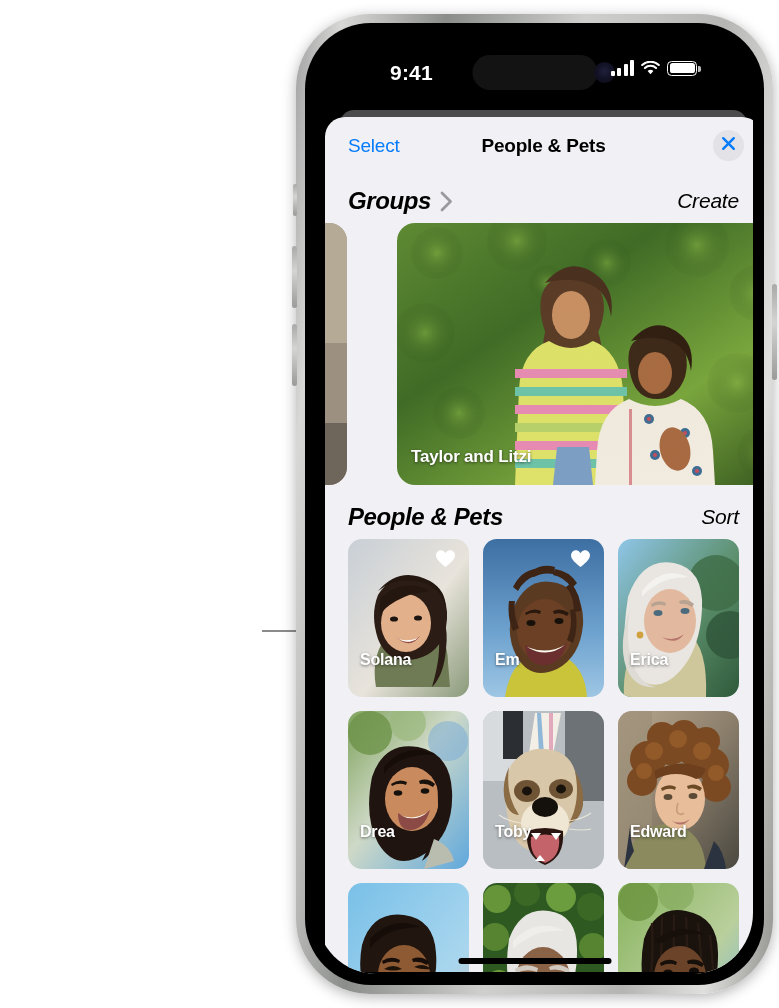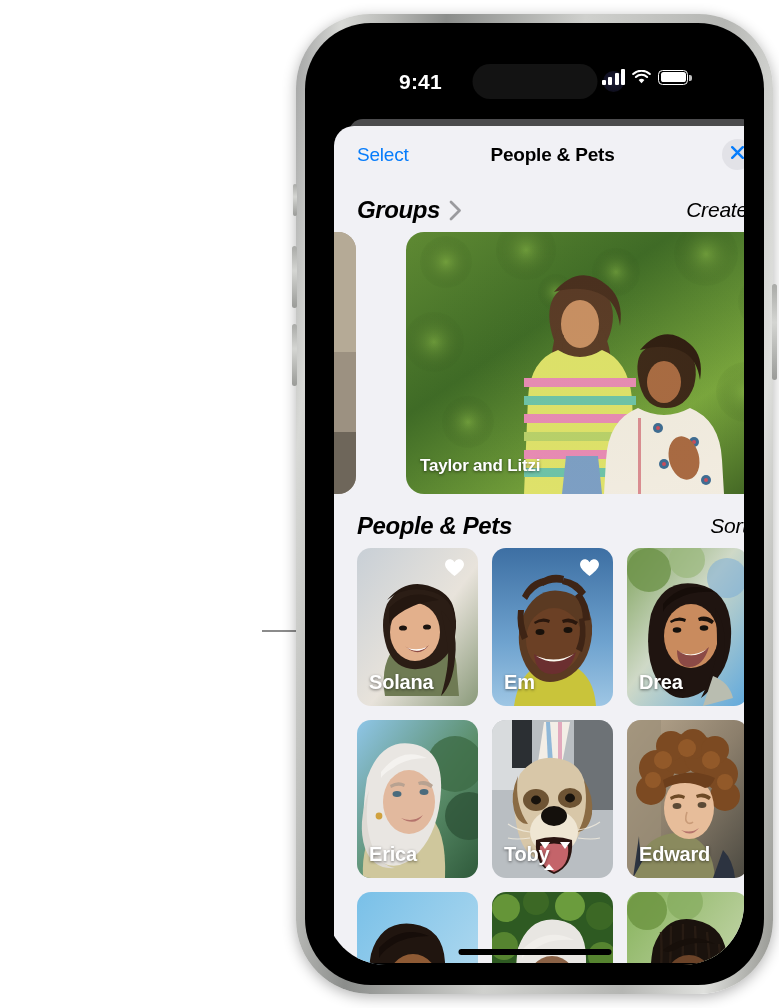--- a/index.html
+++ b/index.html
@@ -46,7 +46,7 @@
     width: 100%; height: 100%;
     border-radius: 66px;
     background: #000000;
-    padding: 20px;
+    padding: 11px;
   }
   .screen {
     position: relative;

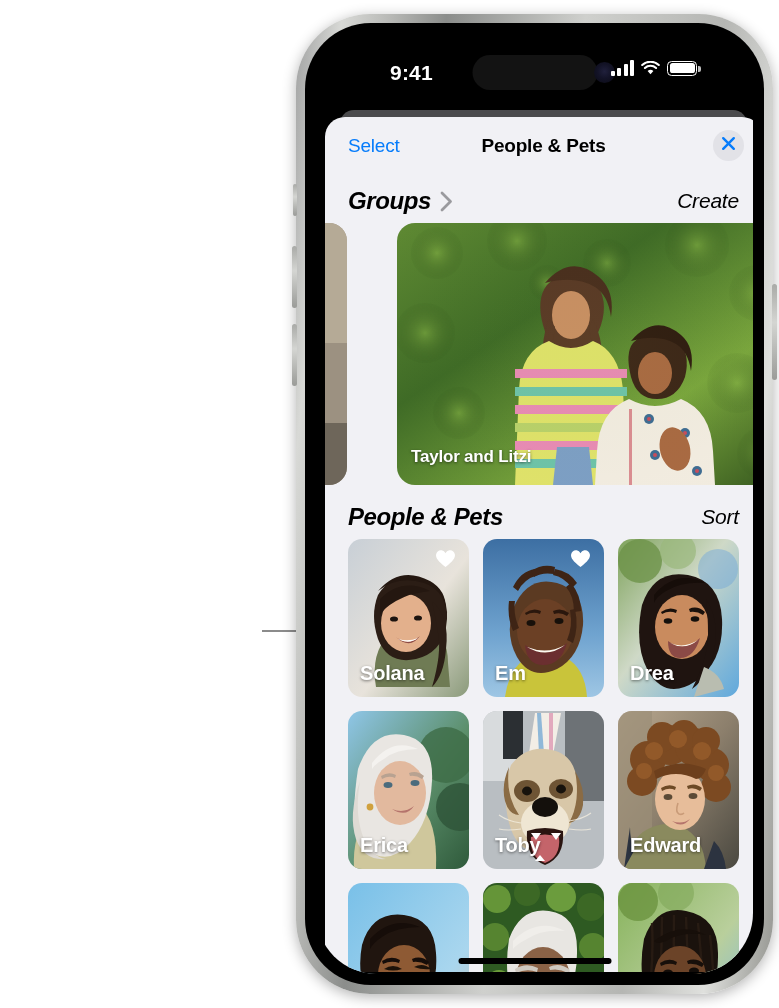--- a/index.html
+++ b/index.html
@@ -218,8 +218,8 @@
     overflow: hidden;
   }
   .person .pname {
-    position: absolute; left: 12px; bottom: 12px;
-    font-size: 20px; font-weight: bold; color: #ffffff;
+    position: absolute; left: 12px; bottom: 28px;
+    font-size: 16px; font-weight: bold; color: #ffffff;
     text-shadow: 0 1px 3px rgba(0,0,0,0.5);
     letter-spacing: -0.2px;
   }

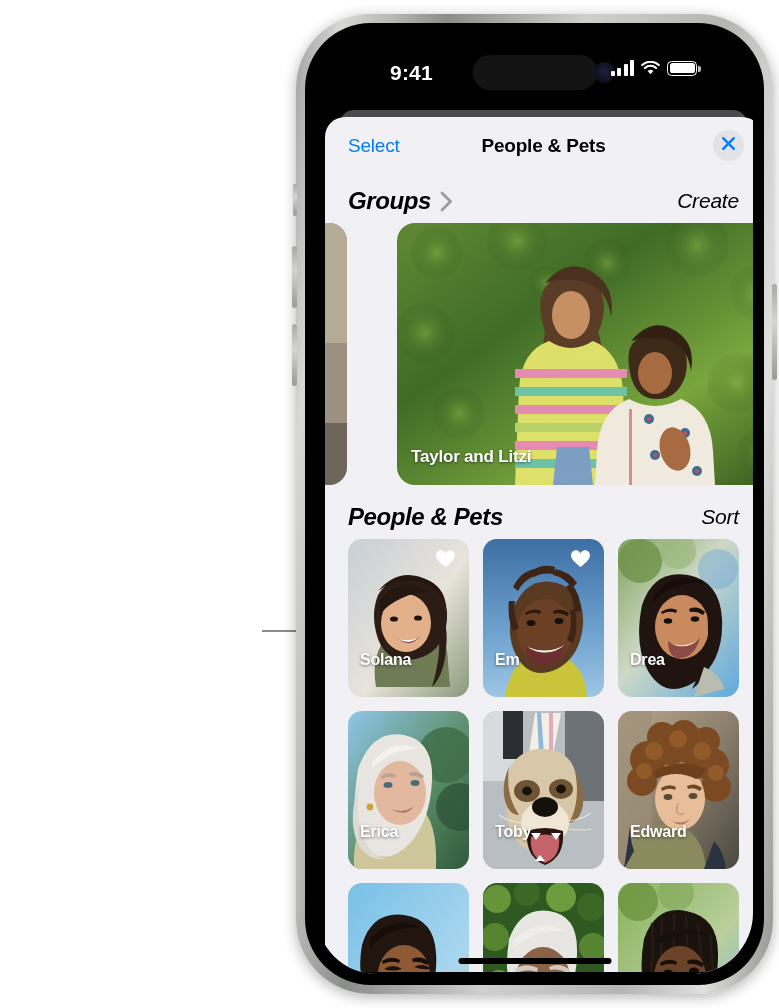--- a/index.html
+++ b/index.html
@@ -467,6 +467,33 @@
             <div class="person">
               <svg class="scene" viewBox="0 0 121 158" preserveAspectRatio="xMidYMid slice">
                 <defs>
+                    <linearGradient id="bg4" x1="0" y1="0" x2="1" y2="1">
+                  <stop offset="0%" stop-color="#8fc6e8"></stop>
+                      <stop offset="55%" stop-color="#5c8f6b"></stop>
+                      <stop offset="100%" stop-color="#2f5a3b"></stop>
+                </linearGradient>
+                  </defs>
+                <rect width="121" height="158" fill="url(#bg4)"></rect>
+                <circle cx="98" cy="44" r="28" fill="#3d6b46" opacity="0.8"></circle>
+                <circle cx="112" cy="96" r="24" fill="#2e5438" opacity="0.8"></circle>
+                <path d="M6 158 q-2 -36 16 -56 q22 -24 48 -8 q20 14 18 64Z" fill="#cfc79c"></path>
+                <path d="M10 58 q14 -40 46 -34 q30 6 28 46 q-2 40 -22 62 q-22 24 -44 6 q-18 -16 -8 -80Z" fill="#e9e6e2"></path>
+                <ellipse cx="52" cy="82" rx="26" ry="32" fill="#e2b99e"></ellipse>
+                <path d="M24 52 q20 -26 46 -14 q-22 0 -34 10 q-9 5 -12 10Z" fill="#f4f2ef"></path>
+                <path d="M12 70 q-6 34 4 58 q8 18 22 20 q-22 2 -30 -20 q-8 -24 4 -58Z" fill="#dedad4"></path>
+                <ellipse cx="40" cy="74" rx="4.5" ry="3" fill="#4a6b7d"></ellipse>
+                <ellipse cx="67" cy="72" rx="4.5" ry="3" fill="#4a6b7d"></ellipse>
+                <path d="M33 65 q8 -5 15 -1 l-1 3 q-6 -3 -13 1Z" fill="#b8a291"></path>
+                <path d="M61 62 q8 -3 15 3 l-2 3 q-6 -4 -12 -3Z" fill="#b8a291"></path>
+                <path d="M44 98 q12 5 22 -3 q-8 12 -22 3Z" fill="#b5746c"></path>
+                <circle cx="22" cy="96" r="3.4" fill="#d0a13e"></circle>
+              </svg>
+              <span class="pname">Erica</span>
+            </div>
+
+            <div class="person">
+              <svg class="scene" viewBox="0 0 121 158" preserveAspectRatio="xMidYMid slice">
+                <defs>
                     <linearGradient id="bg3" x1="0" y1="0" x2="1" y2="1">
                   <stop offset="0%" stop-color="#7fa35c"></stop>
                       <stop offset="45%" stop-color="#cfd9c7"></stop>
@@ -494,33 +521,6 @@
 
             <div class="person">
               <svg class="scene" viewBox="0 0 121 158" preserveAspectRatio="xMidYMid slice">
-                <defs>
-                    <linearGradient id="bg4" x1="0" y1="0" x2="1" y2="1">
-                  <stop offset="0%" stop-color="#8fc6e8"></stop>
-                      <stop offset="55%" stop-color="#5c8f6b"></stop>
-                      <stop offset="100%" stop-color="#2f5a3b"></stop>
-                </linearGradient>
-                  </defs>
-                <rect width="121" height="158" fill="url(#bg4)"></rect>
-                <circle cx="98" cy="44" r="28" fill="#3d6b46" opacity="0.8"></circle>
-                <circle cx="112" cy="96" r="24" fill="#2e5438" opacity="0.8"></circle>
-                <path d="M6 158 q-2 -36 16 -56 q22 -24 48 -8 q20 14 18 64Z" fill="#cfc79c"></path>
-                <path d="M10 58 q14 -40 46 -34 q30 6 28 46 q-2 40 -22 62 q-22 24 -44 6 q-18 -16 -8 -80Z" fill="#e9e6e2"></path>
-                <ellipse cx="52" cy="82" rx="26" ry="32" fill="#e2b99e"></ellipse>
-                <path d="M24 52 q20 -26 46 -14 q-22 0 -34 10 q-9 5 -12 10Z" fill="#f4f2ef"></path>
-                <path d="M12 70 q-6 34 4 58 q8 18 22 20 q-22 2 -30 -20 q-8 -24 4 -58Z" fill="#dedad4"></path>
-                <ellipse cx="40" cy="74" rx="4.5" ry="3" fill="#4a6b7d"></ellipse>
-                <ellipse cx="67" cy="72" rx="4.5" ry="3" fill="#4a6b7d"></ellipse>
-                <path d="M33 65 q8 -5 15 -1 l-1 3 q-6 -3 -13 1Z" fill="#b8a291"></path>
-                <path d="M61 62 q8 -3 15 3 l-2 3 q-6 -4 -12 -3Z" fill="#b8a291"></path>
-                <path d="M44 98 q12 5 22 -3 q-8 12 -22 3Z" fill="#b5746c"></path>
-                <circle cx="22" cy="96" r="3.4" fill="#d0a13e"></circle>
-              </svg>
-              <span class="pname">Erica</span>
-            </div>
-
-            <div class="person">
-              <svg class="scene" viewBox="0 0 121 158" preserveAspectRatio="xMidYMid slice">
                 <rect width="121" height="158" fill="#b9bec2"></rect>
                 <rect x="0" y="0" width="40" height="70" fill="#d8dbdd"></rect>
                 <rect x="82" y="0" width="39" height="90" fill="#6d7276"></rect>

